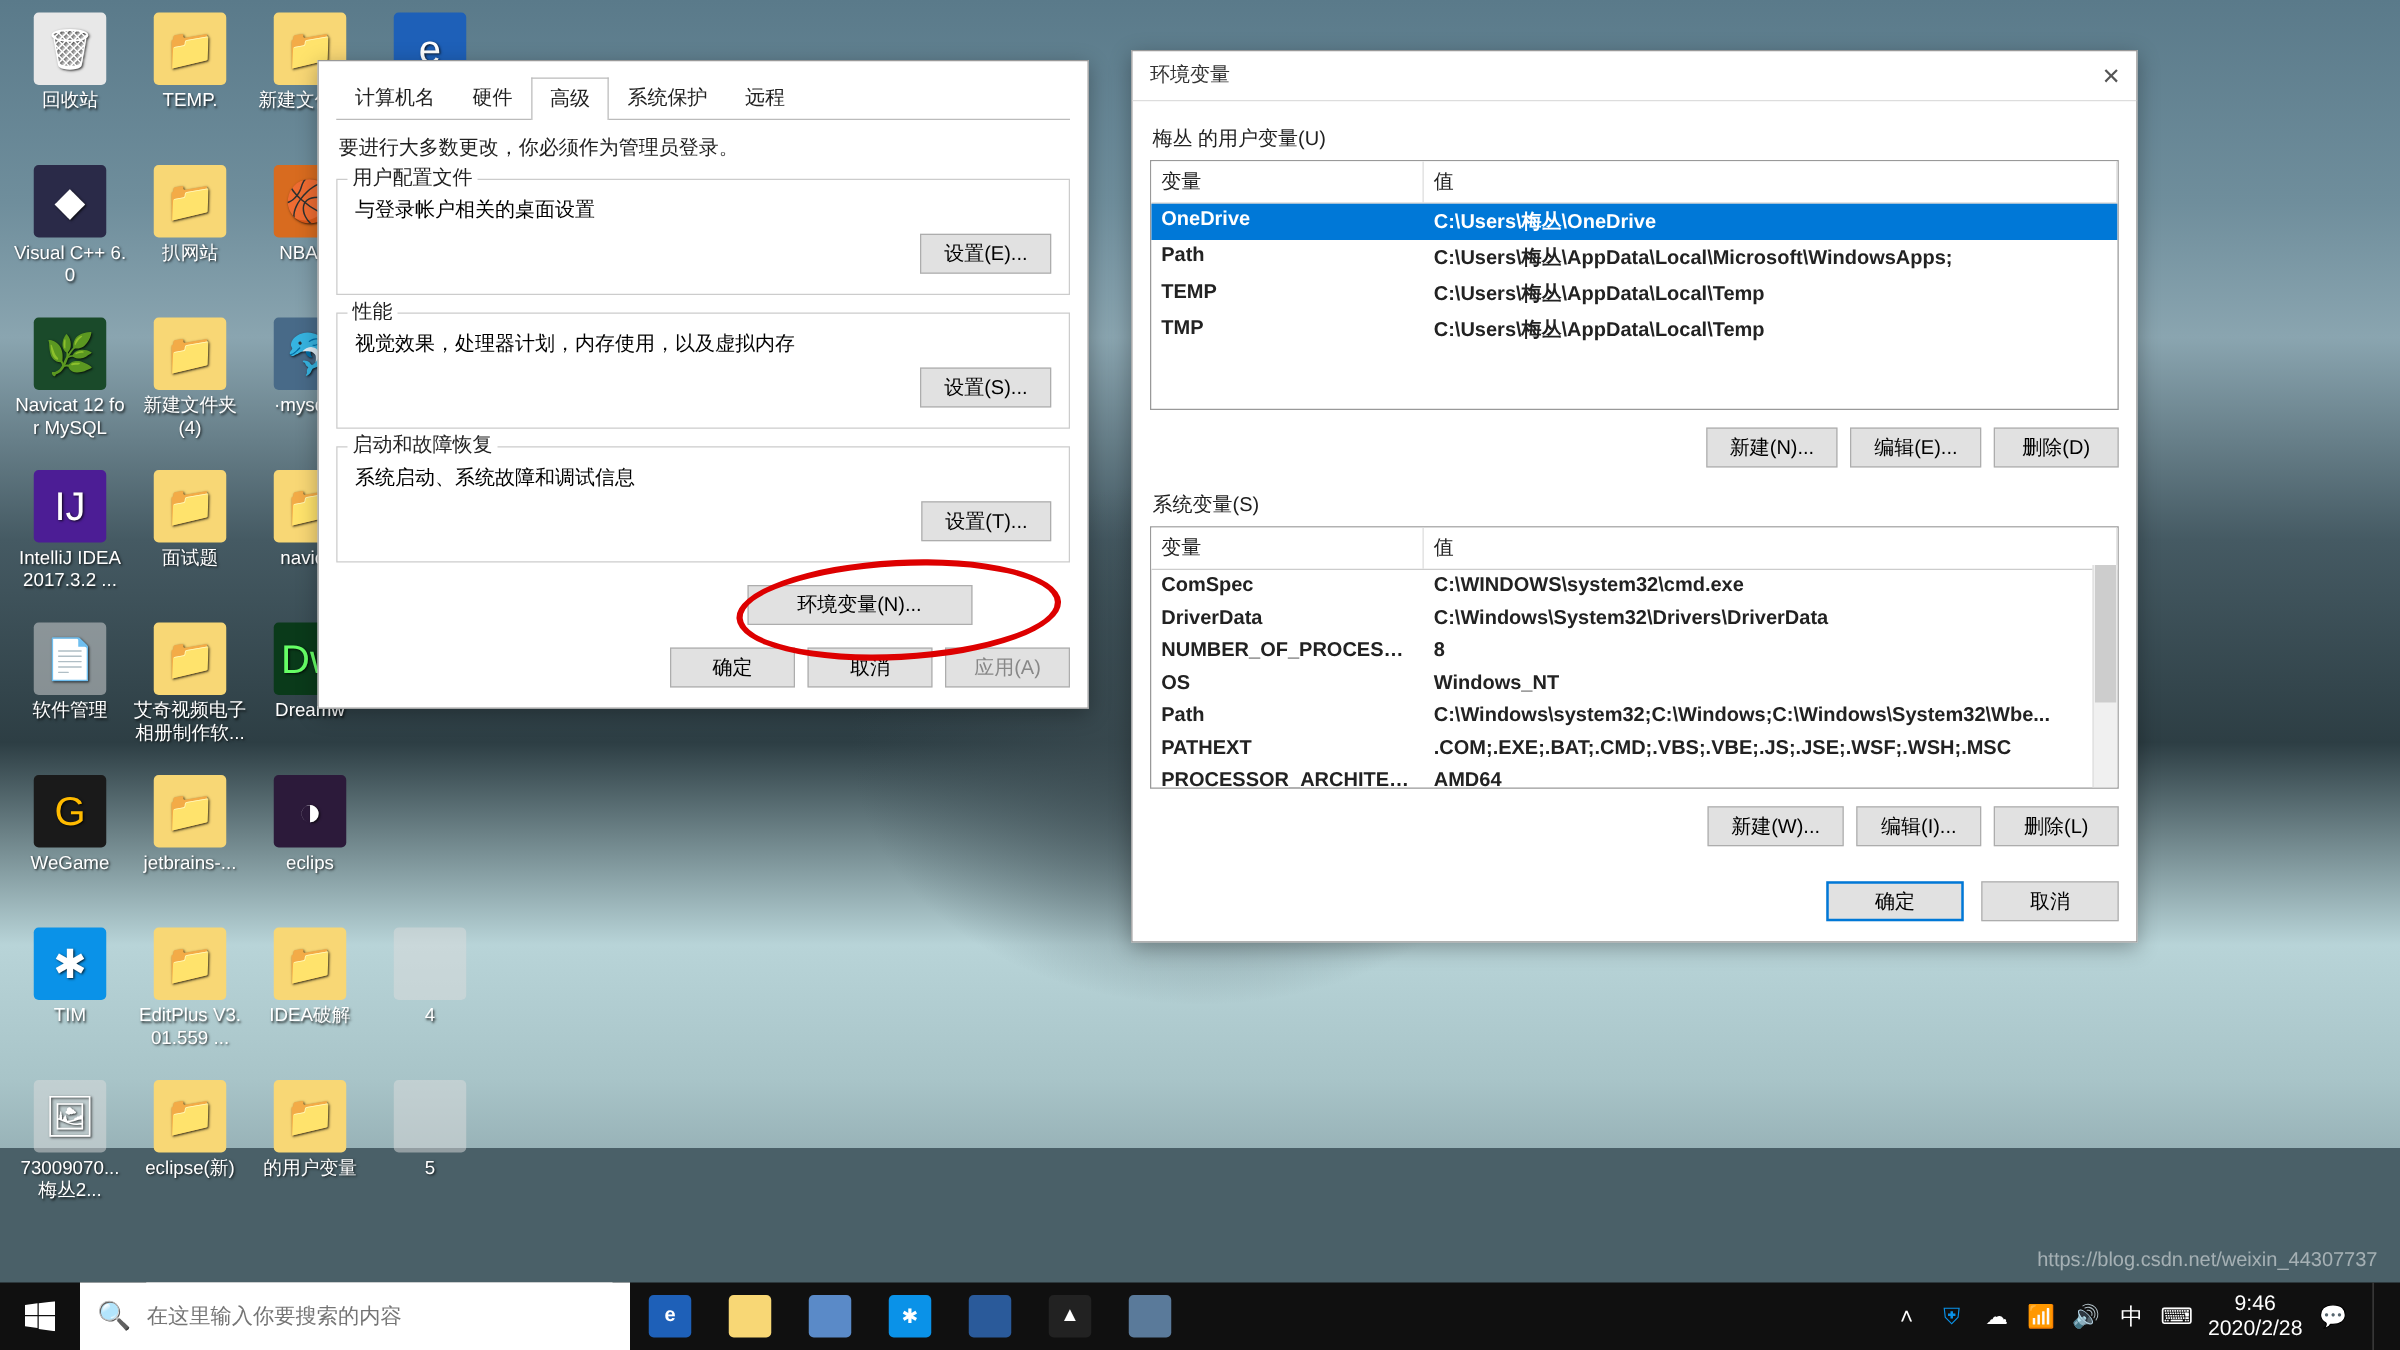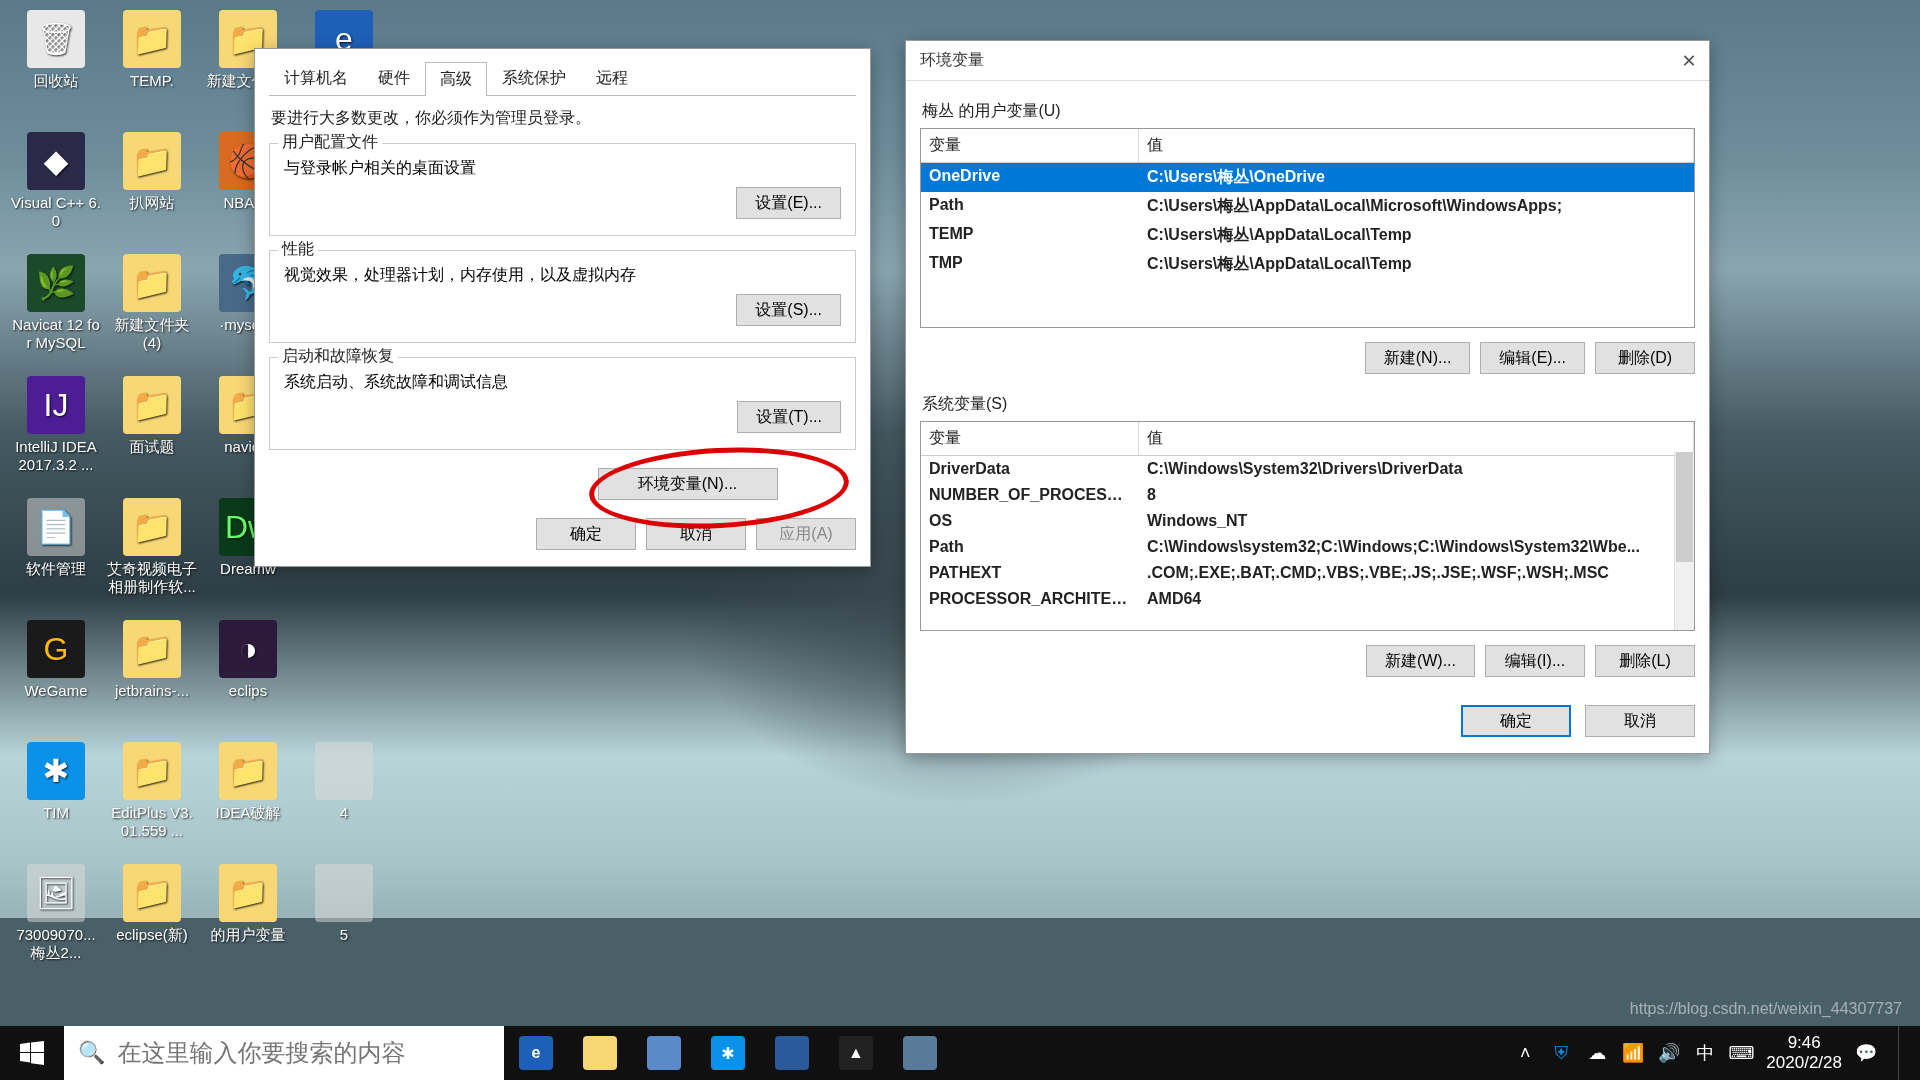--- a/index.html
+++ b/index.html
@@ -297,6 +297,10 @@
       </div>
       <div id="sys-rows" style="padding-right:20px;">
           <div class="row">
+            <div class="td c1">ComSpec</div>
+            <div class="td c2">C:\WINDOWS\system32\cmd.exe</div>
+          </div>
+          <div class="row">
             <div class="td c1">DriverData</div>
             <div class="td c2">C:\Windows\System32\Drivers\DriverData</div>
           </div>

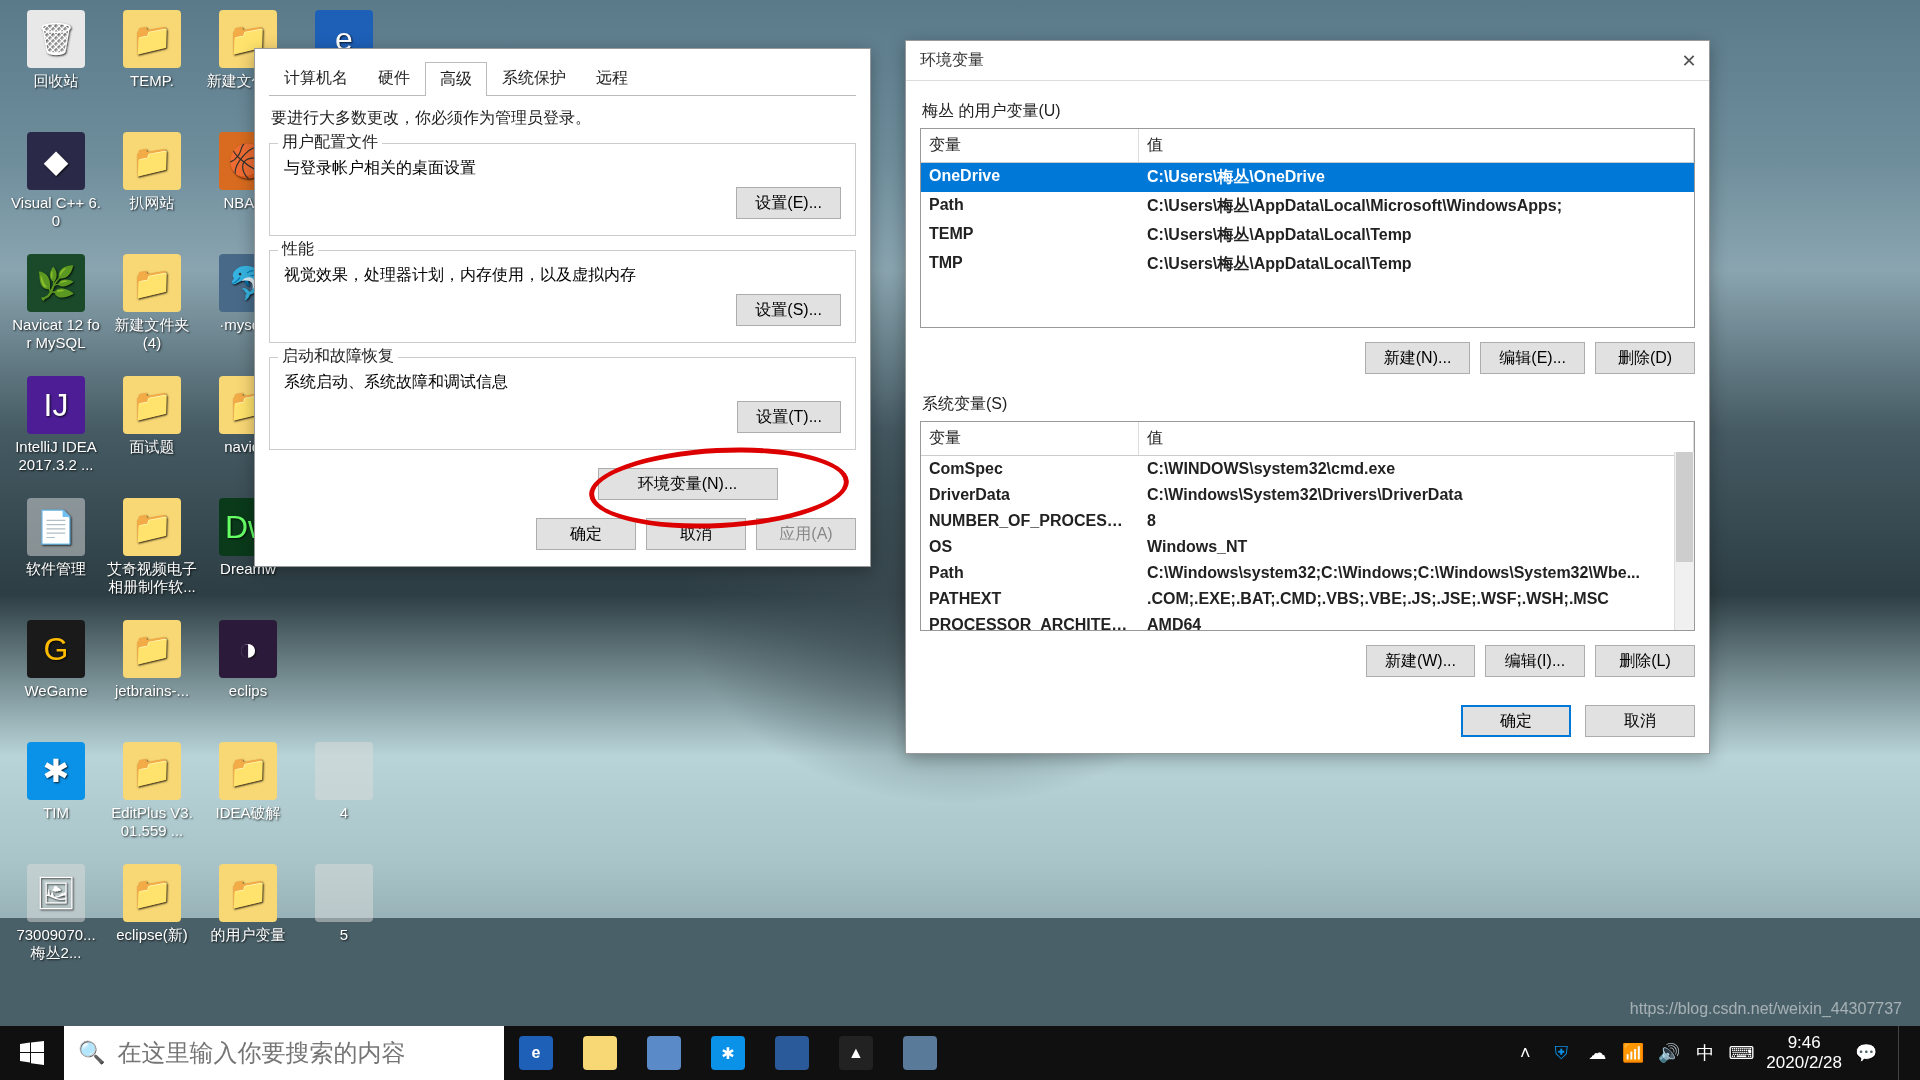--- a/index.html
+++ b/index.html
@@ -65,7 +65,7 @@
 .start svg { width: 24px; height: 24px; fill: #fff; }
 .search { flex: 0 0 440px; background: #fff; display: flex; align-items: center; padding: 0 14px; gap: 12px; color: #666; }
 .search .sicon { font-size: 22px; }
-.search input { border: none; outline: none; height: 100%; flex: 1; font-size: 24px; color: #1d4ed8; }
+.search input { border: none; outline: none; height: 100%; flex: 1; font-size: 17px; color: #1d4ed8; }
 .tb-apps { display: flex; align-items: center; }
 .tb-app { width: 64px; height: 54px; display: flex; align-items: center; justify-content: center; cursor: pointer; }
 .tb-app .ai { width: 34px; height: 34px; border-radius: 4px; }

